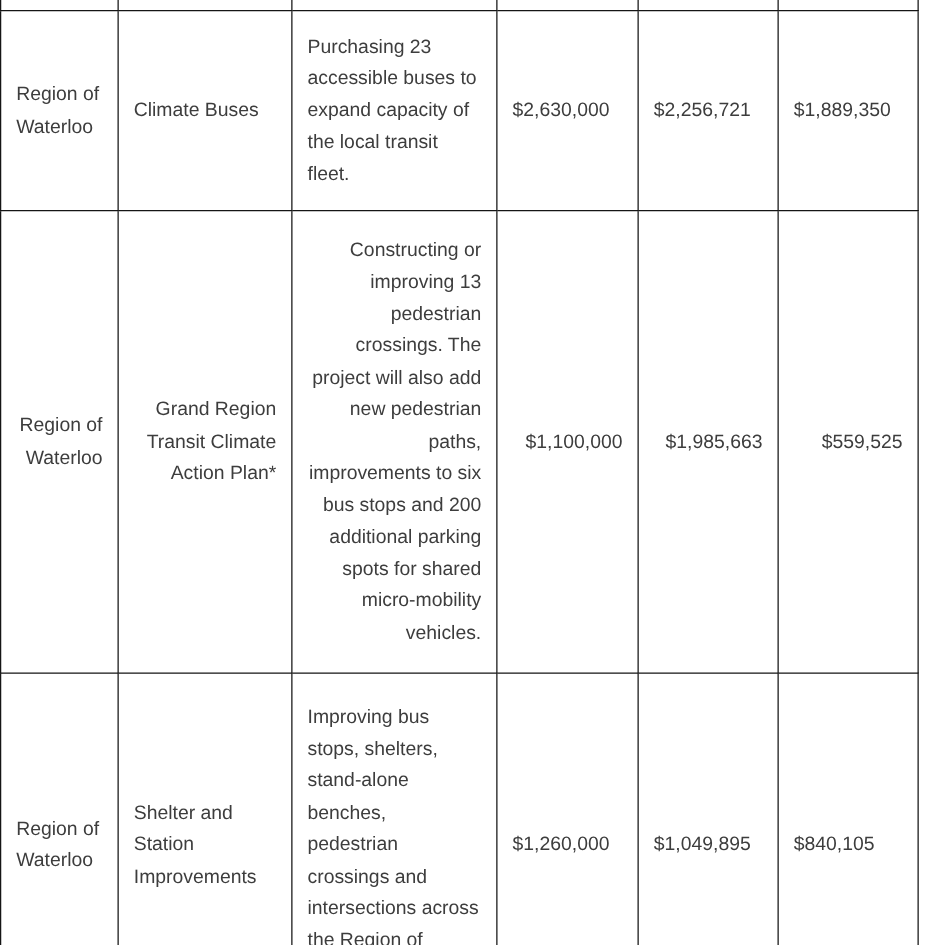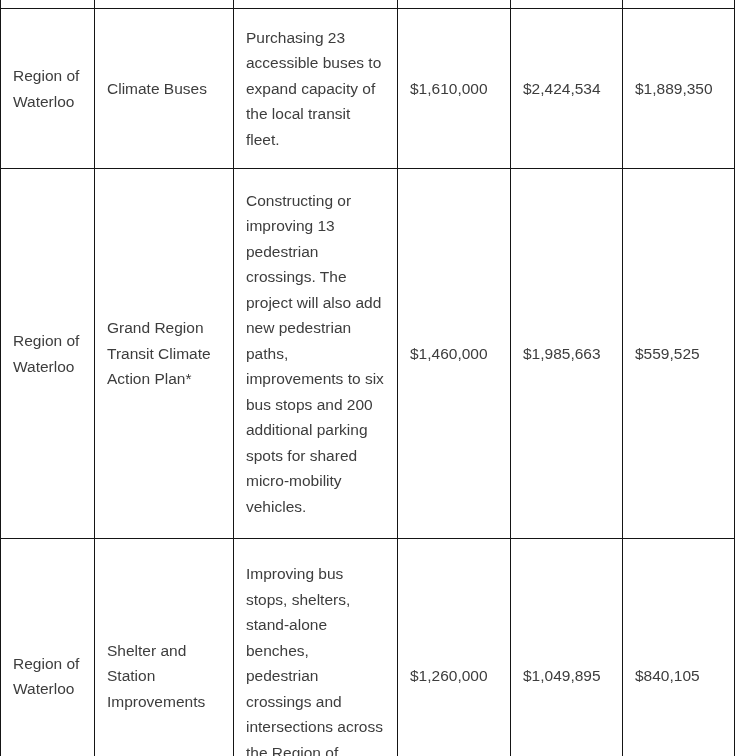--- a/index.html
+++ b/index.html
@@ -71,7 +71,7 @@
         <td>Region of Waterloo</td>
         <td>Climate Buses</td>
         <td>Purchasing 23 accessible buses to expand capacity of the local transit fleet.</td>
-        <td>$1,610,000</td>
+        <td>$2,630,000</td>
         <td>$2,424,534</td>
         <td>$1,889,350</td>
       </tr>

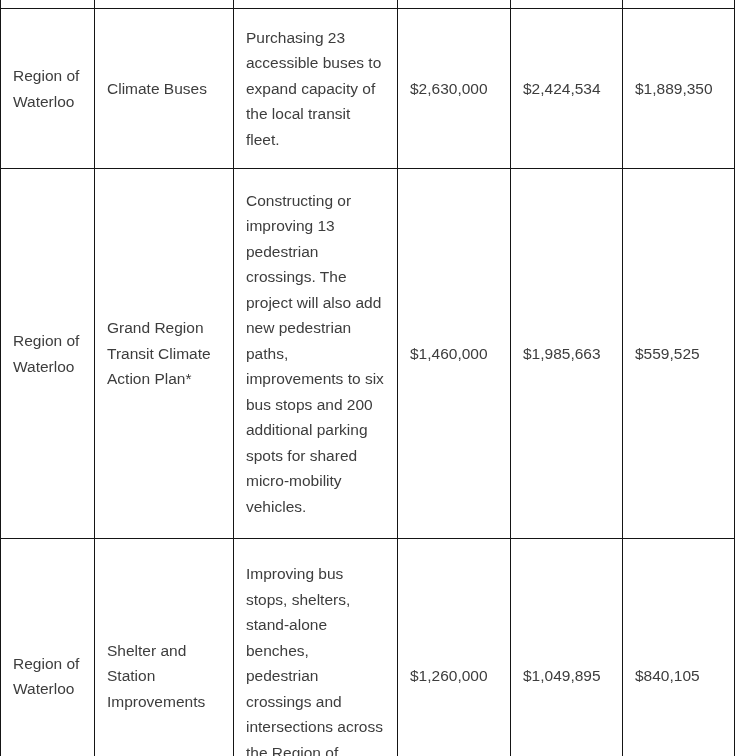--- a/index.html
+++ b/index.html
@@ -72,7 +72,7 @@
         <td>Climate Buses</td>
         <td>Purchasing 23 accessible buses to expand capacity of the local transit fleet.</td>
         <td>$2,630,000</td>
-        <td>$2,424,534</td>
+        <td>$2,256,721</td>
         <td>$1,889,350</td>
       </tr>
 

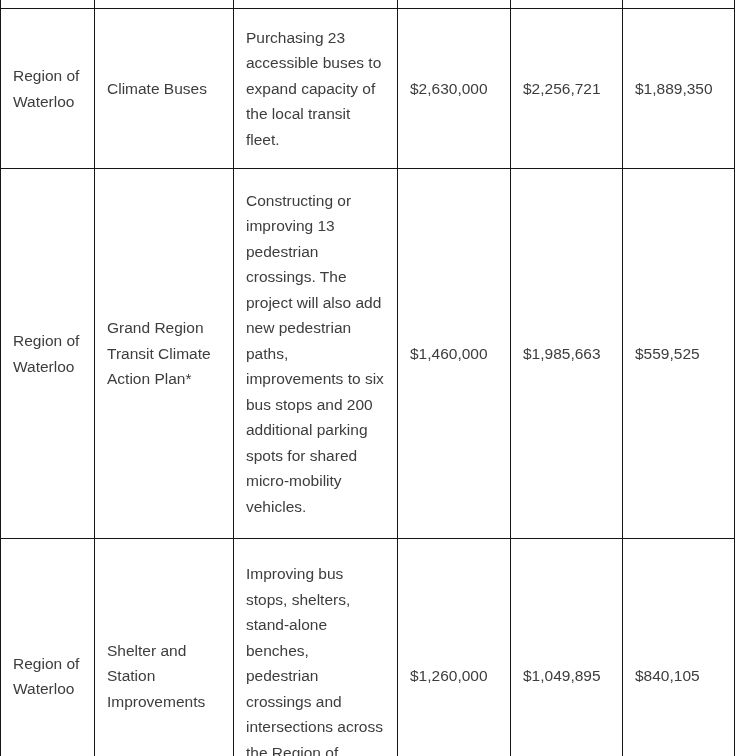--- a/index.html
+++ b/index.html
@@ -35,7 +35,7 @@
   }
   tr.spacer-row td { height: 38px; padding: 0; }
   tr.row-1 td { height: 143px; }
-  tr.row-2 td { height: 353px; }
+  tr.row-2 td { height: 353px; text-align: right; }
   tr.row-3 td { height: 258px; }
   col.c-region  { width: 94px; }
   col.c-project { width: 139px; }

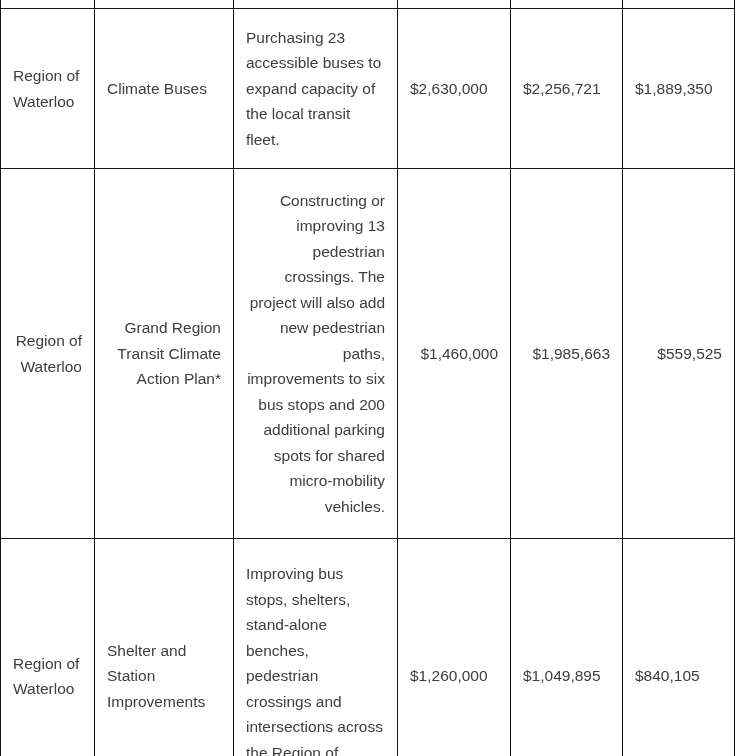--- a/index.html
+++ b/index.html
@@ -80,7 +80,7 @@
         <td>Region of Waterloo</td>
         <td>Grand Region Transit Climate Action Plan*</td>
         <td>Constructing or improving 13 pedestrian crossings. The project will also add new pedestrian paths, improvements to six bus stops and 200 additional parking spots for shared micro-mobility vehicles.</td>
-        <td>$1,460,000</td>
+        <td>$1,100,000</td>
         <td>$1,985,663</td>
         <td>$559,525</td>
       </tr>

